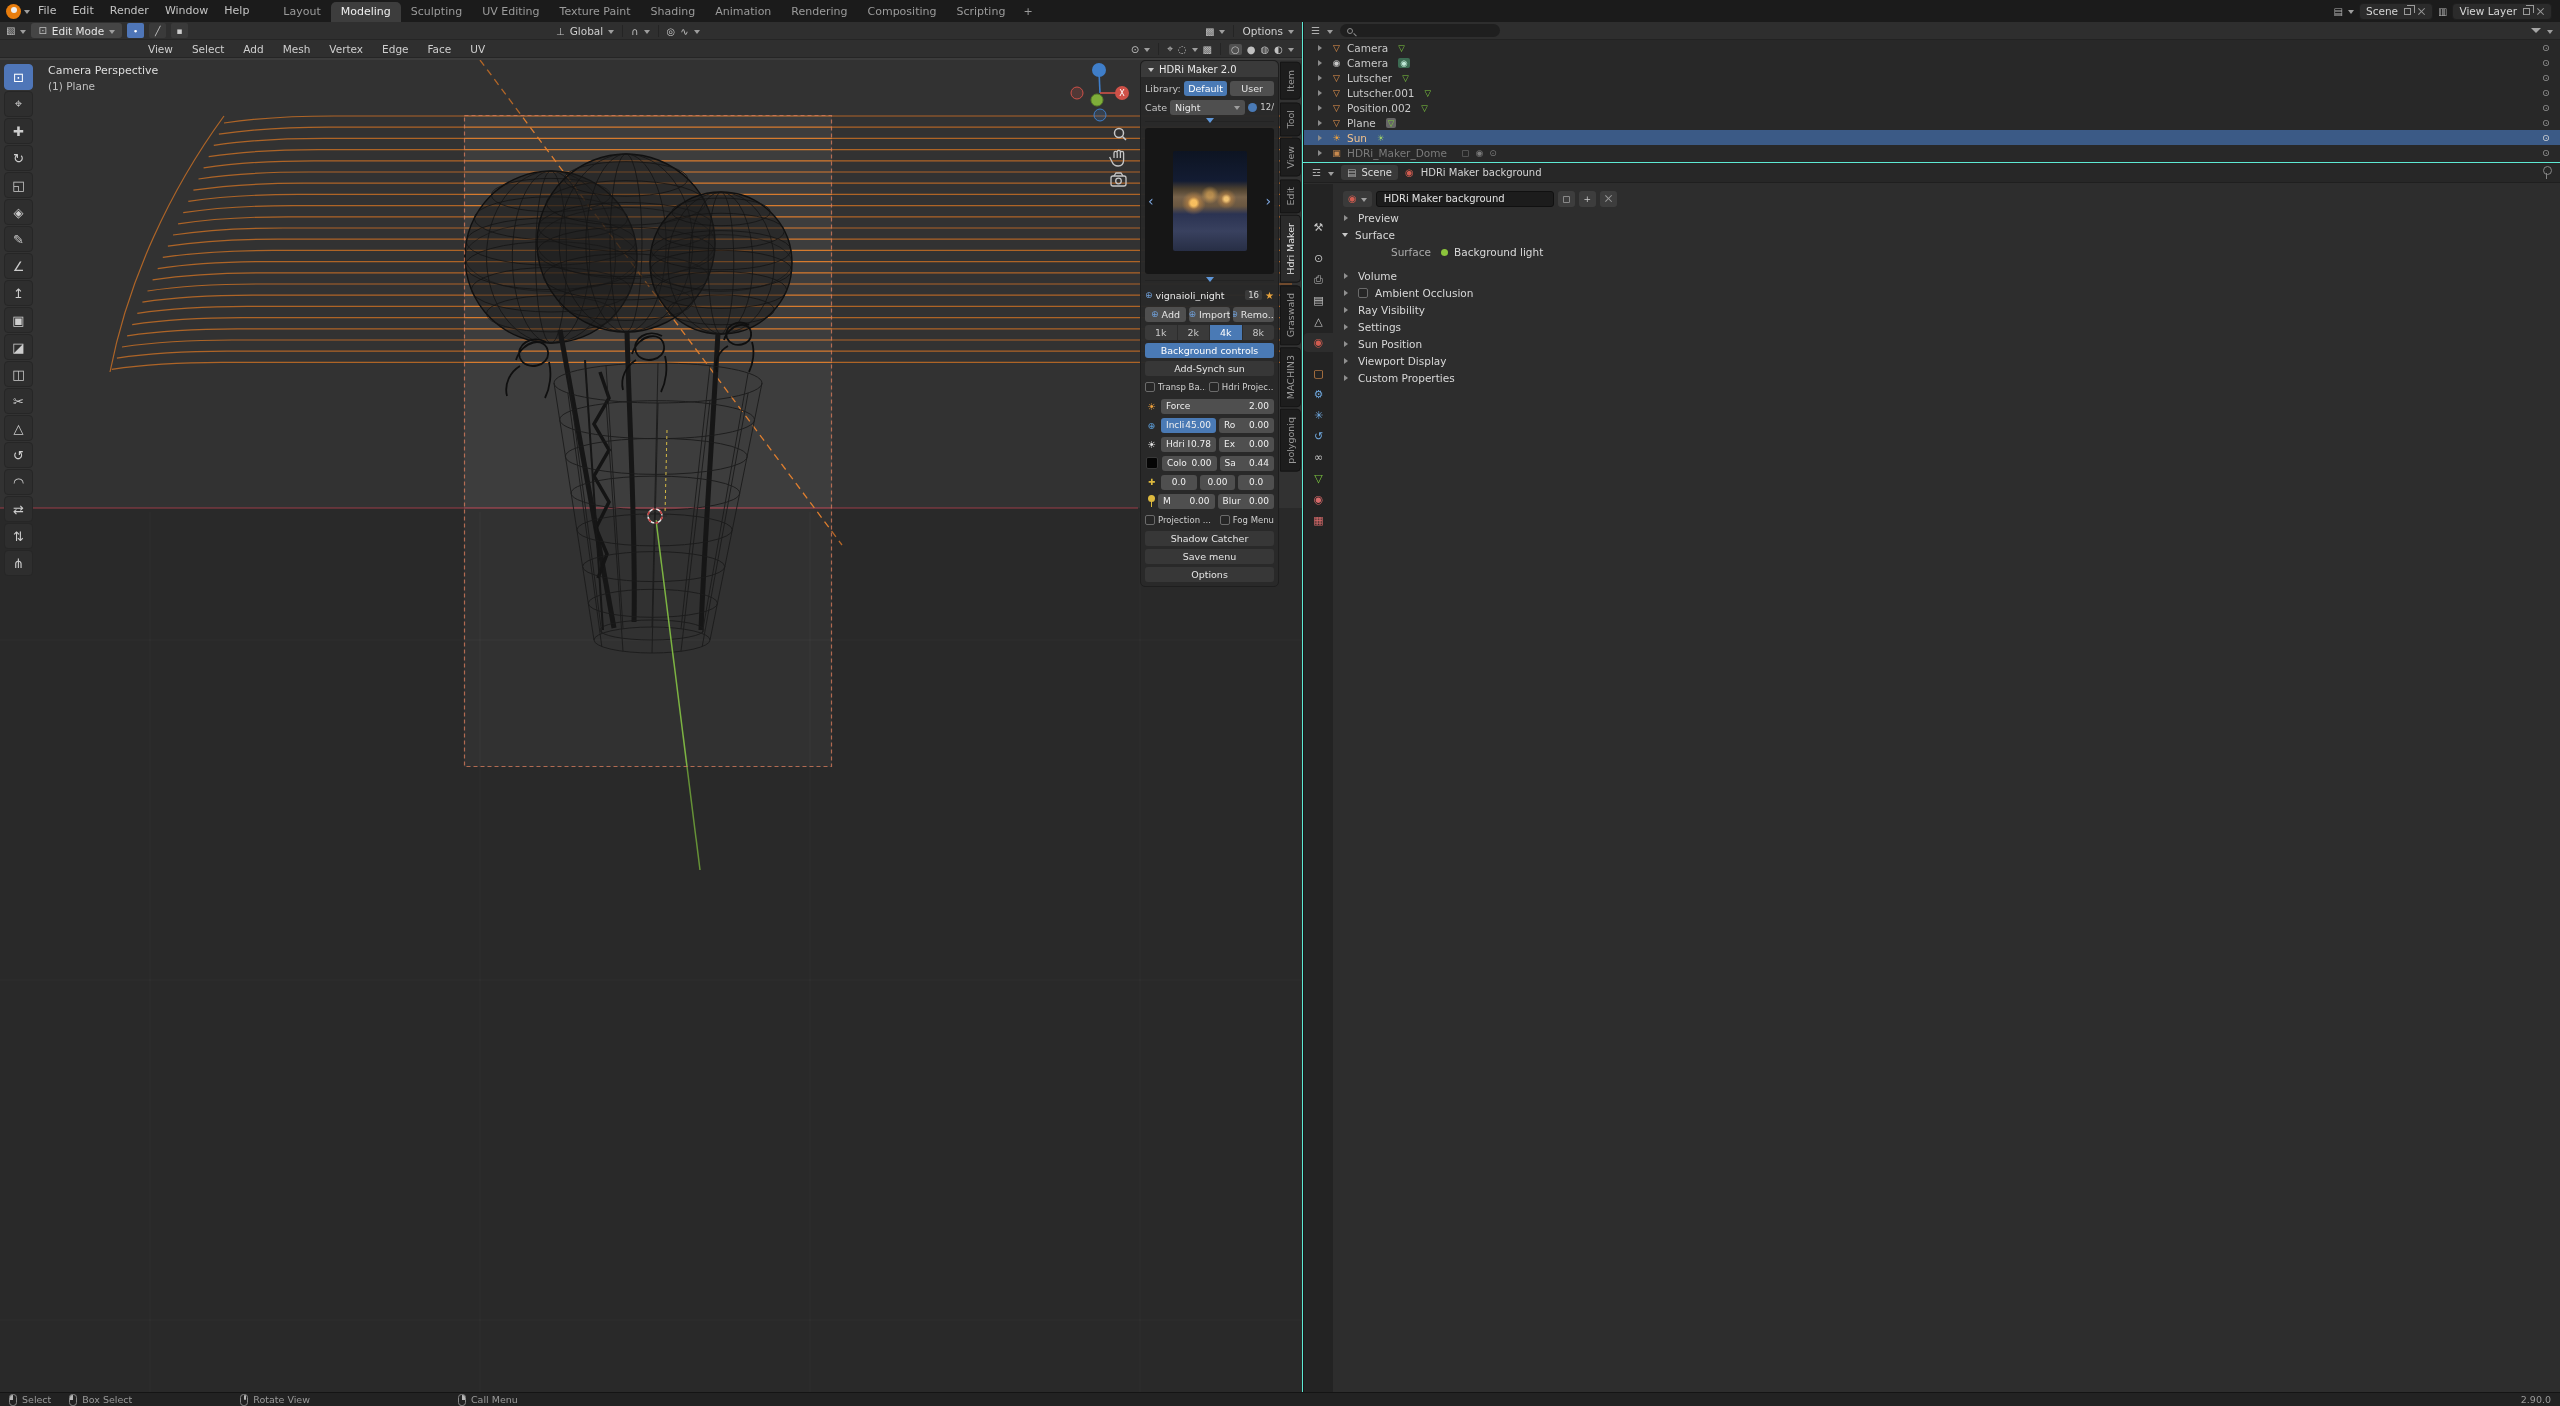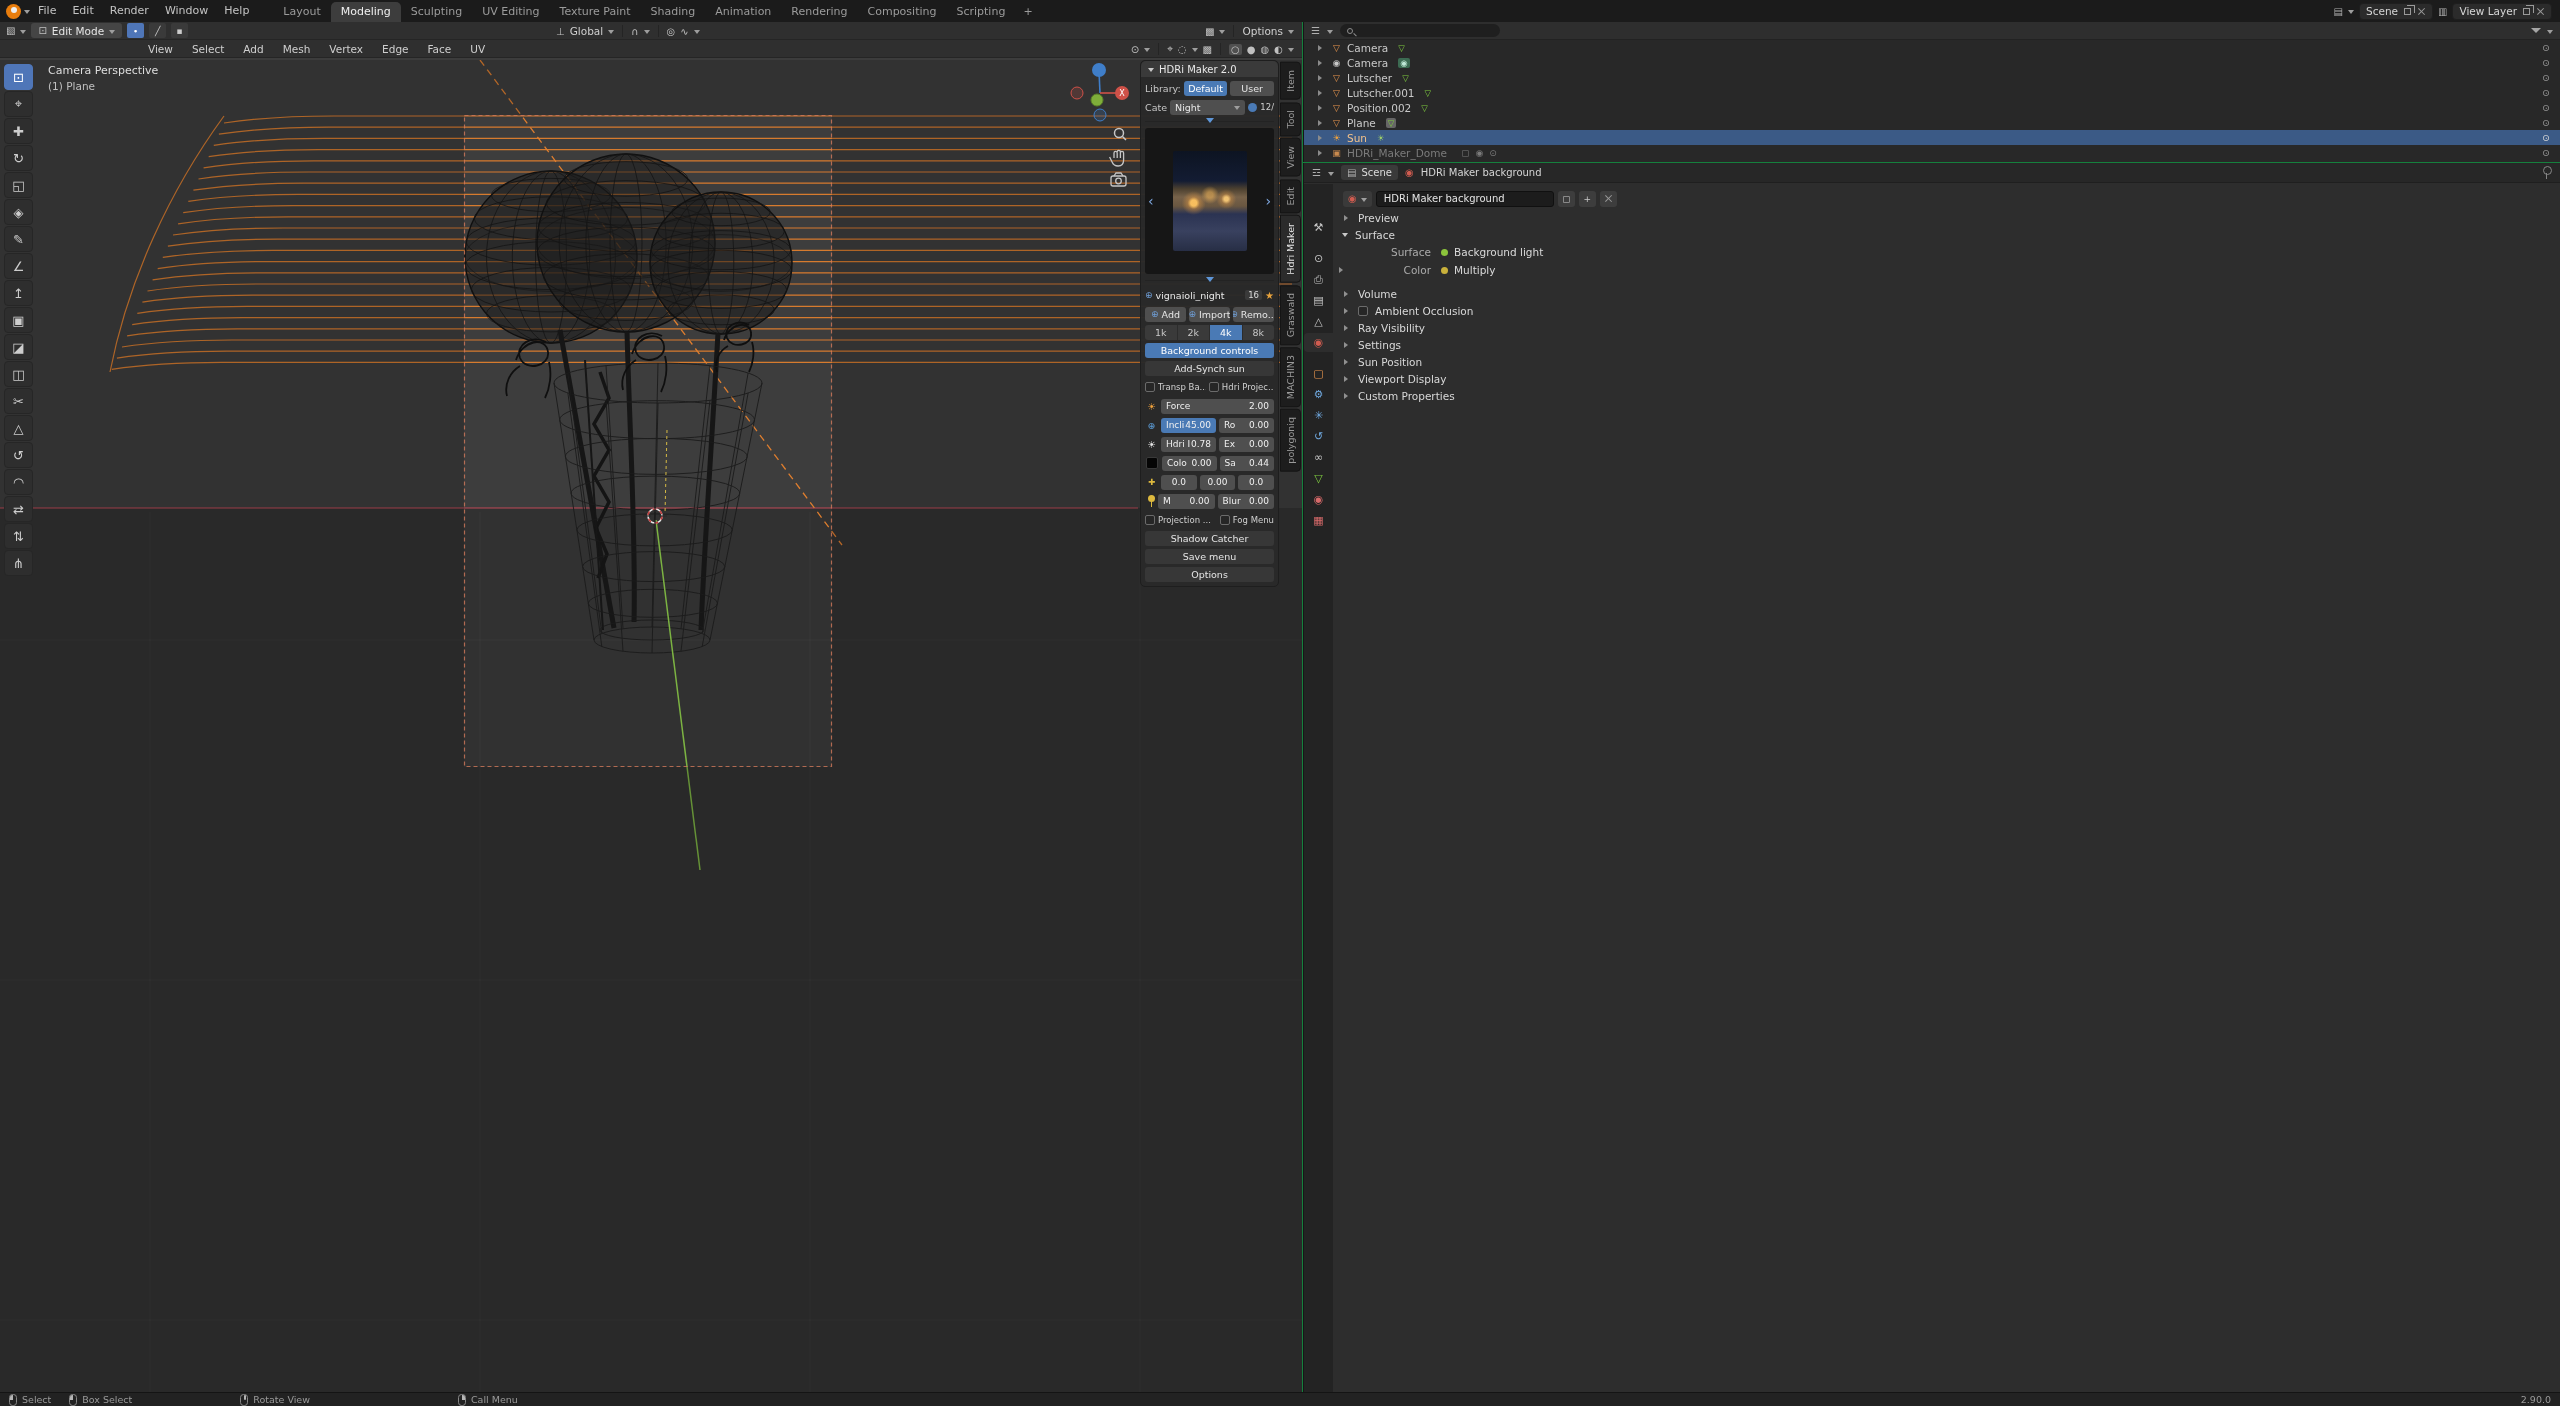--- a/index.html
+++ b/index.html
@@ -4,7 +4,7 @@
 <style>
   *{margin:0;padding:0;box-sizing:border-box;font-family:"DejaVu Sans",sans-serif;}
   html,body{width:2560px;height:1406px;background:#101010;overflow:hidden;}
-  #root{position:relative;width:2560px;height:1406px;background:#15803d;color:#c8c8c8;}
+  #root{position:relative;width:2560px;height:1406px;background:#5eead4;color:#c8c8c8;}
   .cv{width:0;height:0;border:3.2px solid transparent;border-top:4.5px solid #9e9e9e;display:inline-block;margin-top:5px;}
   
   #topbar{position:absolute;left:0;top:0;width:2560px;height:22px;background:#1b1b1b;display:flex;align-items:center;font-size:11px;color:#c3c3c3;padding-left:6px;}

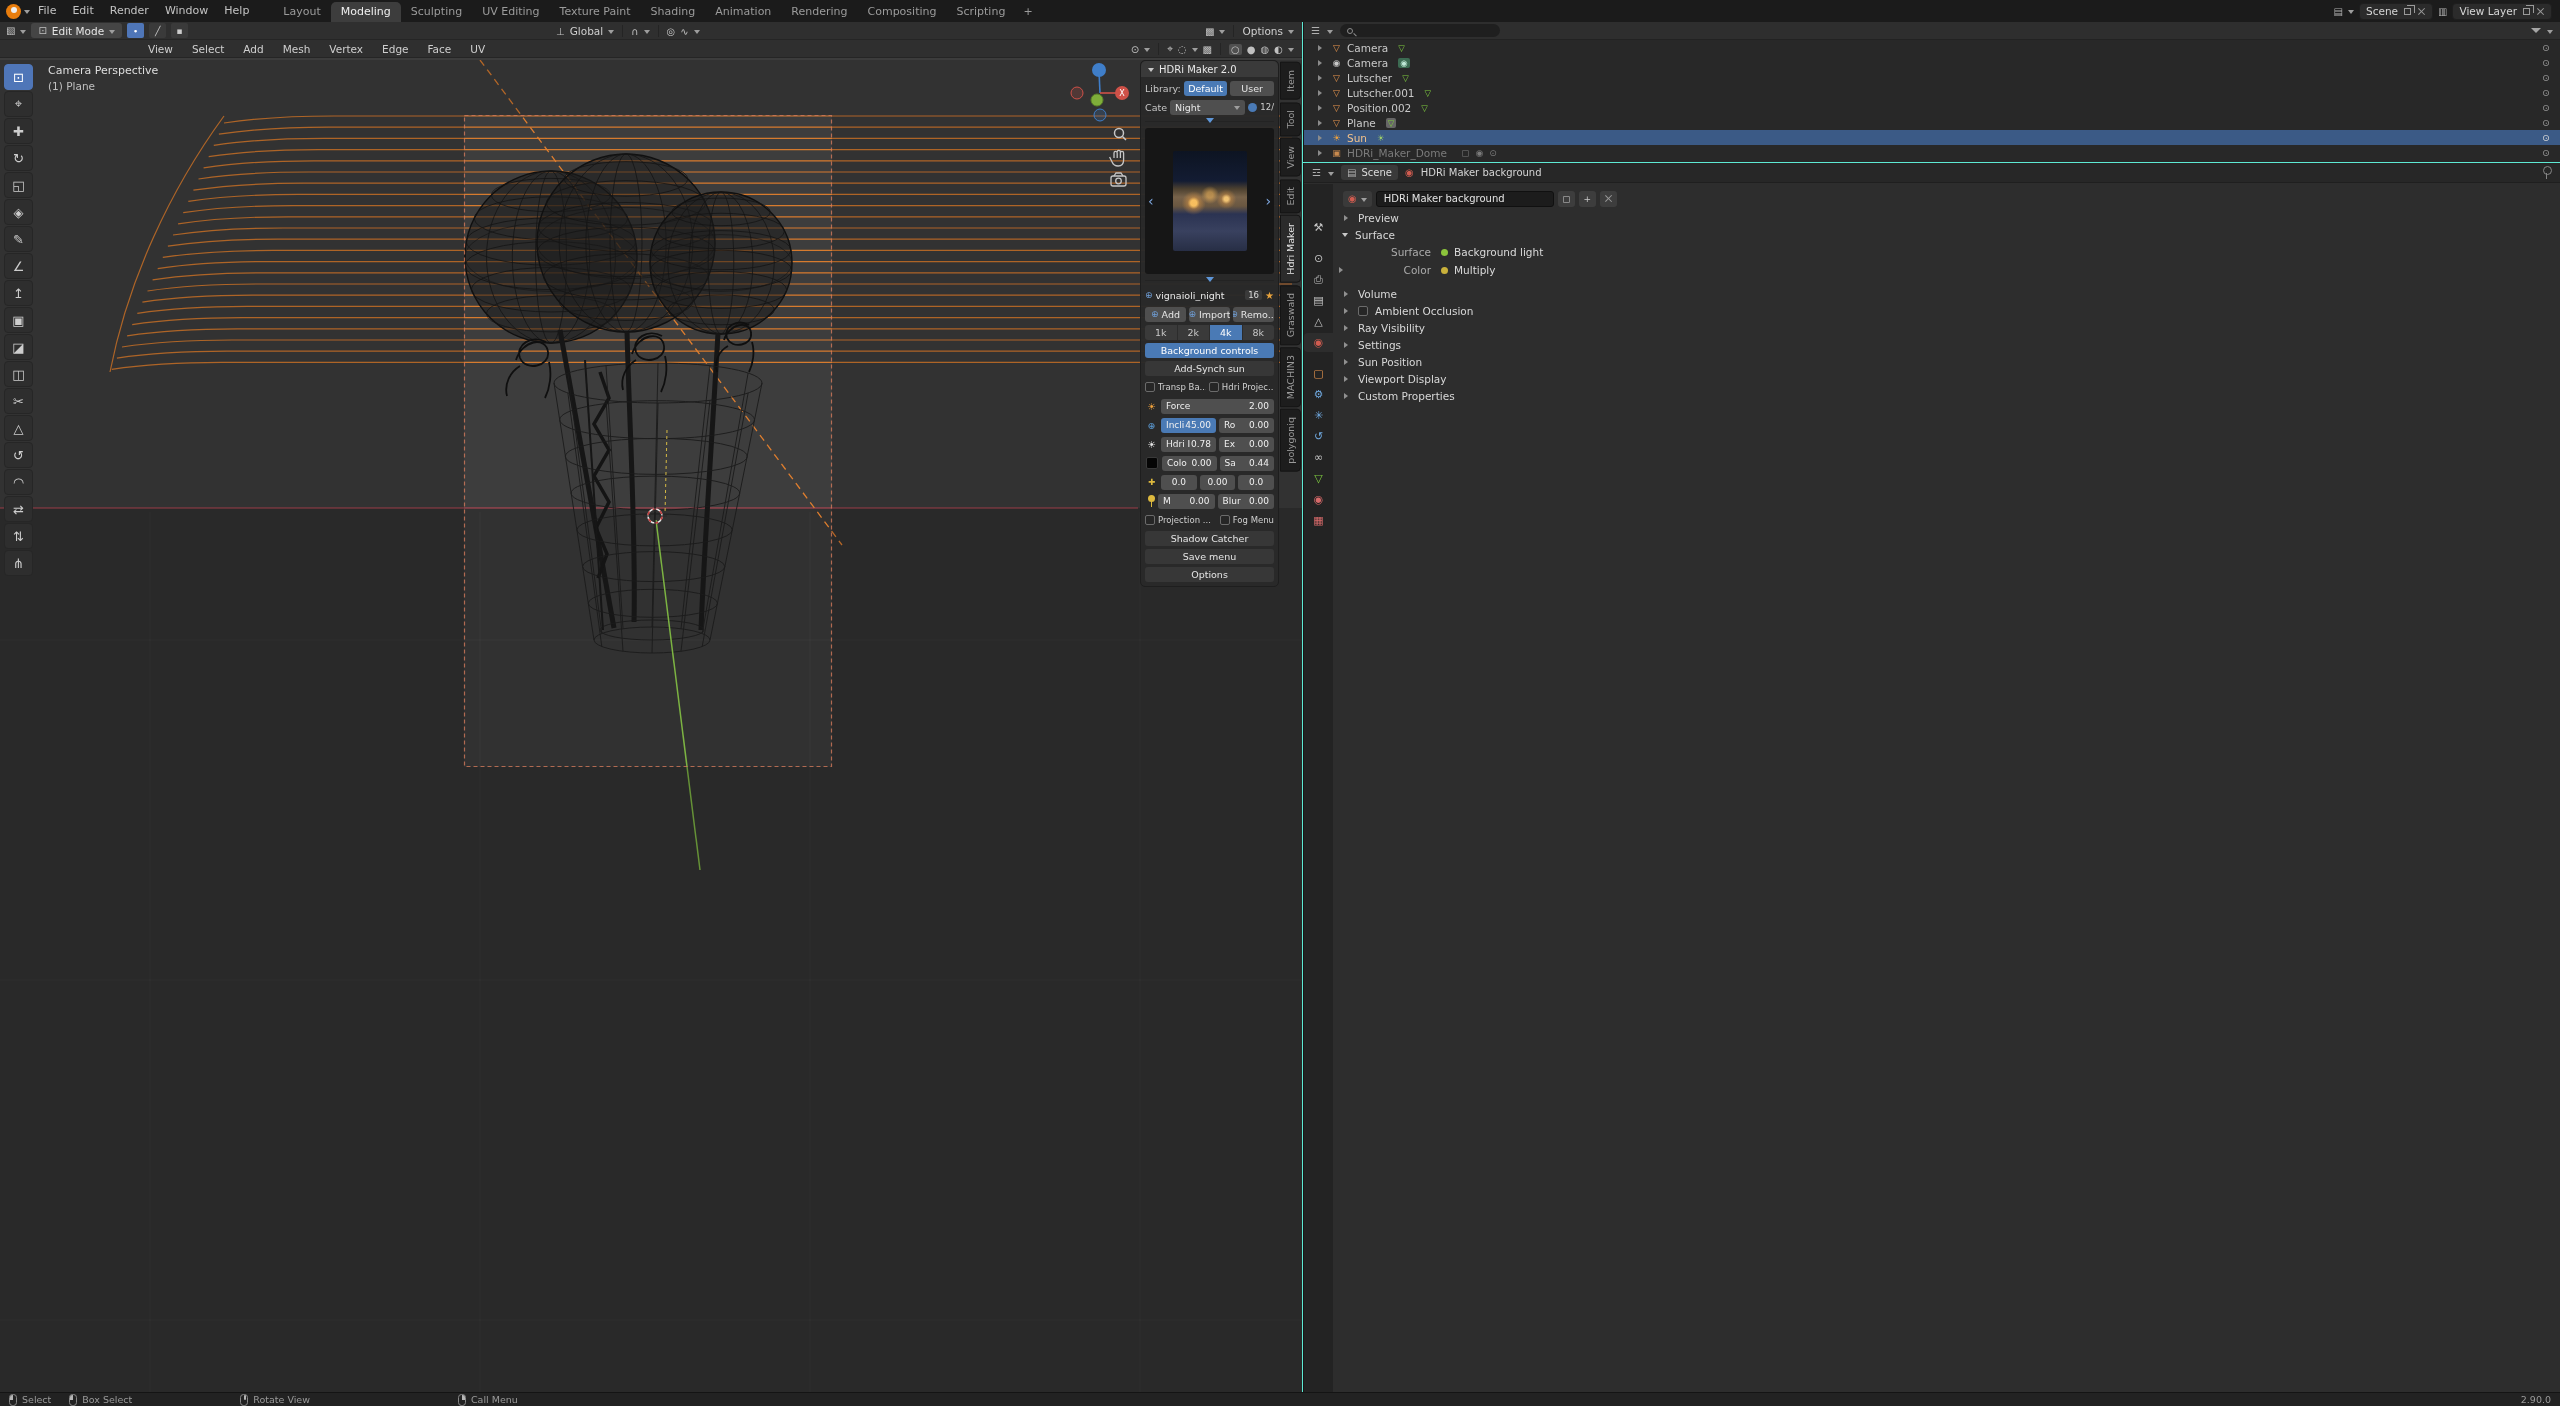--- a/index.html
+++ b/index.html
@@ -740,14 +740,6 @@
           <span>Background light</span>
         </div>
       </div>
-      <div class="prow">
-        <span class="trir rowtri"></span>
-        <span class="plabel">Color</span>
-        <div class="pval">
-          <span class="dot" style="background: rgb(201, 177, 59);"></span>
-          <span>Multiply</span>
-        </div>
-      </div>
       <div style="height:6px;"></div>
       <div class="sec">
         <span class="trir"></span>

